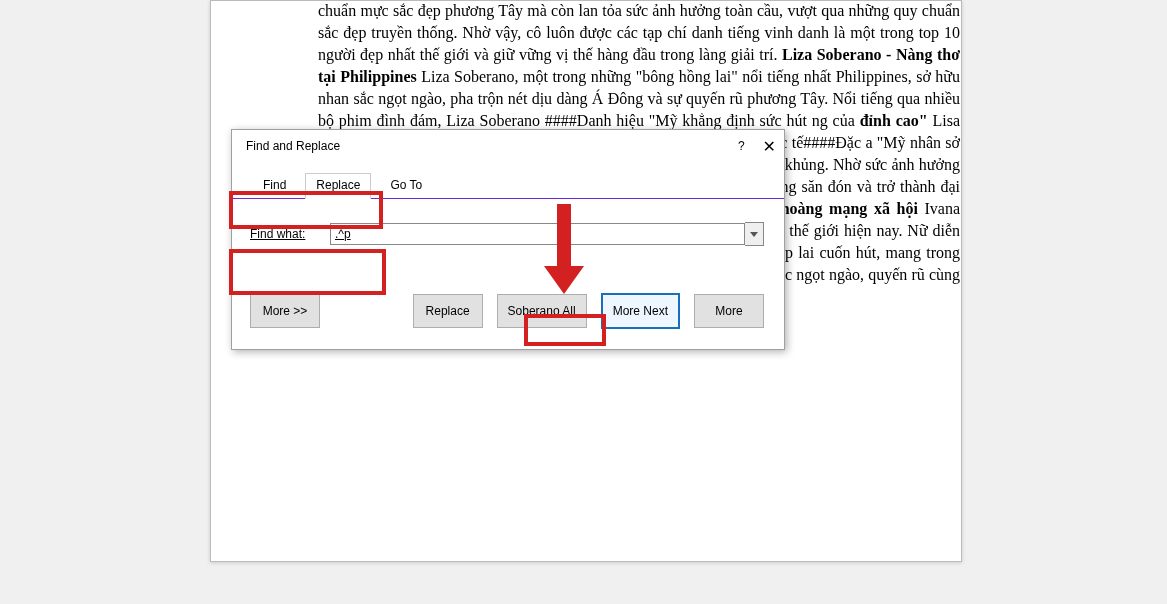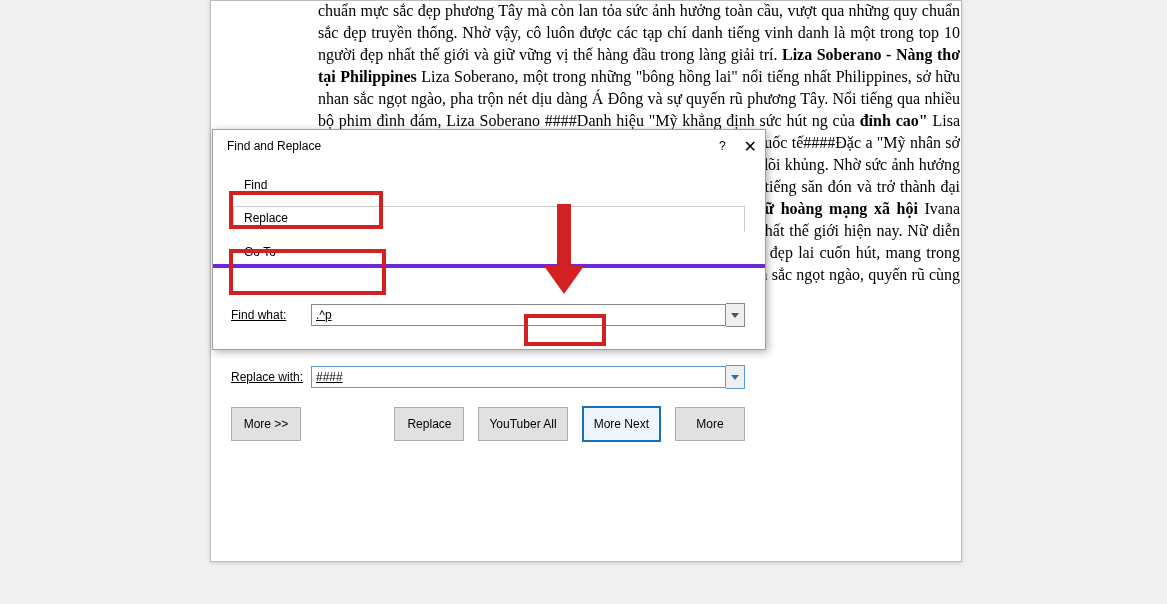--- a/index.html
+++ b/index.html
@@ -38,7 +38,7 @@
   
   .dialog {
     position: absolute;
-    left: 212px;
+    left: 231px;
     top: 129px;
     width: 552px;
     height: 219px;

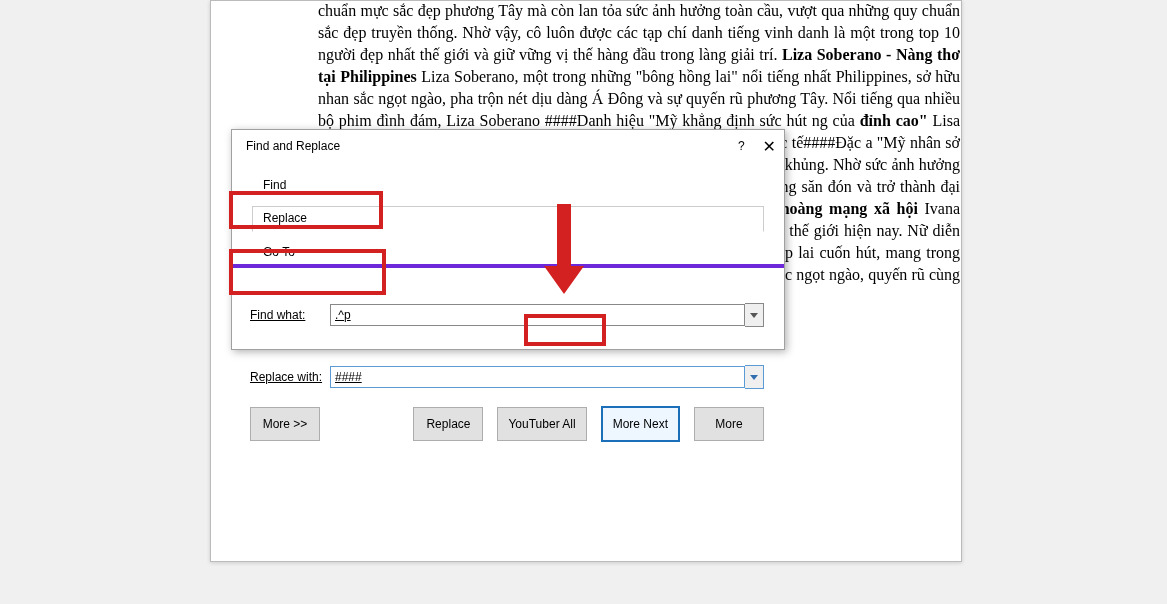--- a/index.html
+++ b/index.html
@@ -63,9 +63,8 @@
     display: flex;
     gap: 8px;
     padding: 14px 20px 0 20px;
-    border-bottom: 4px solid #6d28d9;
-    margin-bottom: 32px;
-    flex-direction: column;
+    border-bottom: 1px solid #6d28d9;
+    margin-bottom: 20px;
   }
   .tab {
     padding: 4px 10px 6px 10px;

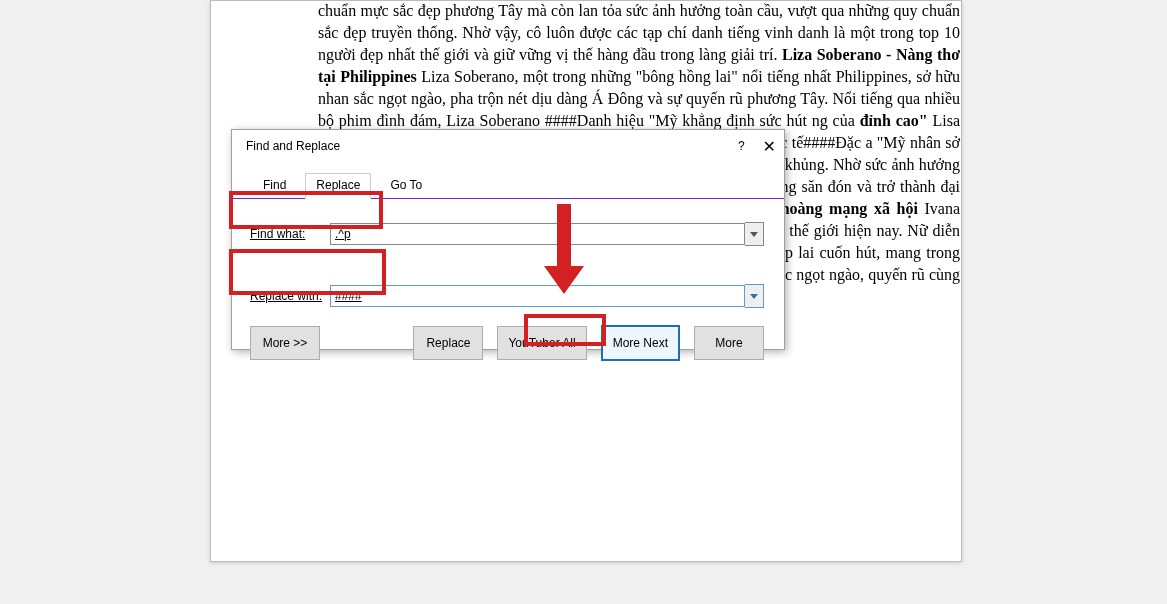--- a/index.html
+++ b/index.html
@@ -200,13 +200,6 @@
 
   <div class="spacer-row"></div>
 
-  <div class="field-row">
-    <span class="field-label">Replace with:</span>
-    <input class="field-input" style="border-color: rgb(91, 155, 213);" type="text" value="####">
-    <div class="dropdown-btn blue">
-        <div class="chev-down" style="border-top-color:#2f6fb0"></div>
-      </div>
-  </div>
 
   <div class="button-row">
     <button class="btn">More &gt;&gt;</button>

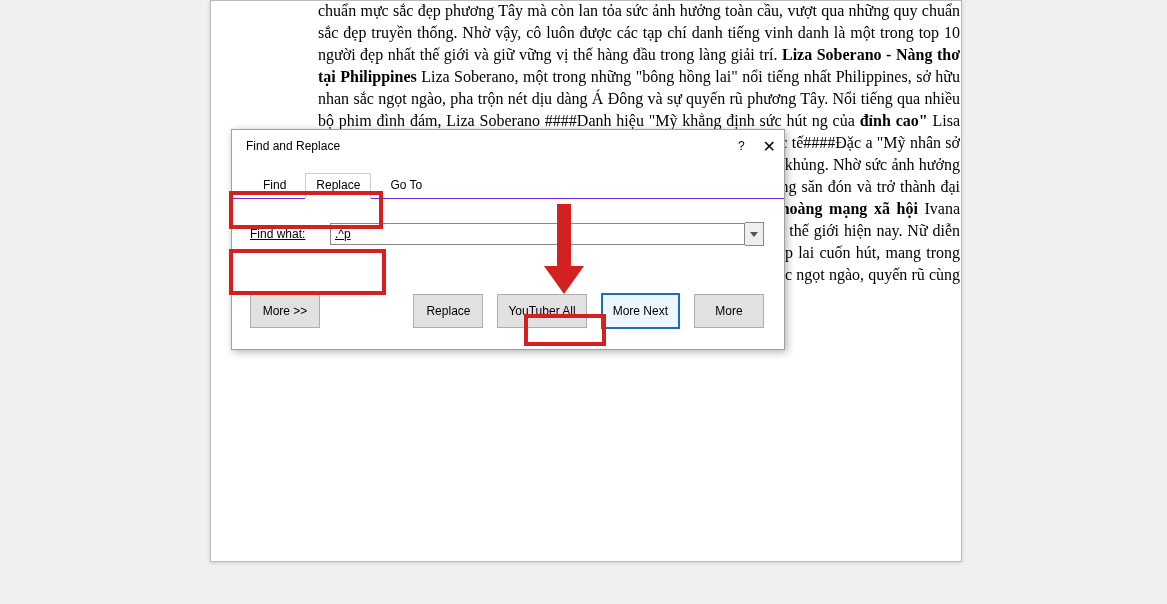--- a/index.html
+++ b/index.html
@@ -205,7 +205,7 @@
     <button class="btn">More &gt;&gt;</button>
     <div class="gap-grow"></div>
     <button class="btn">Replace</button>
-    <button class="btn">YouTuber All</button>
+    <button class="btn">Soberano All</button>
     <button class="btn primary">More Next</button>
     <button class="btn">More</button>
   </div>

